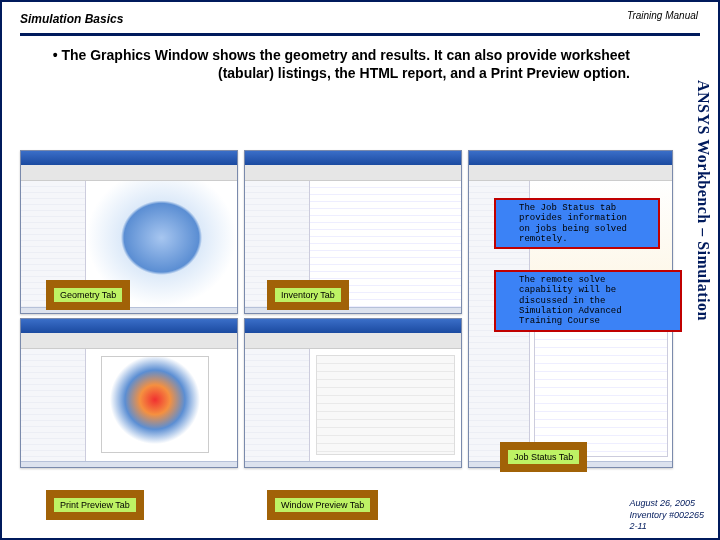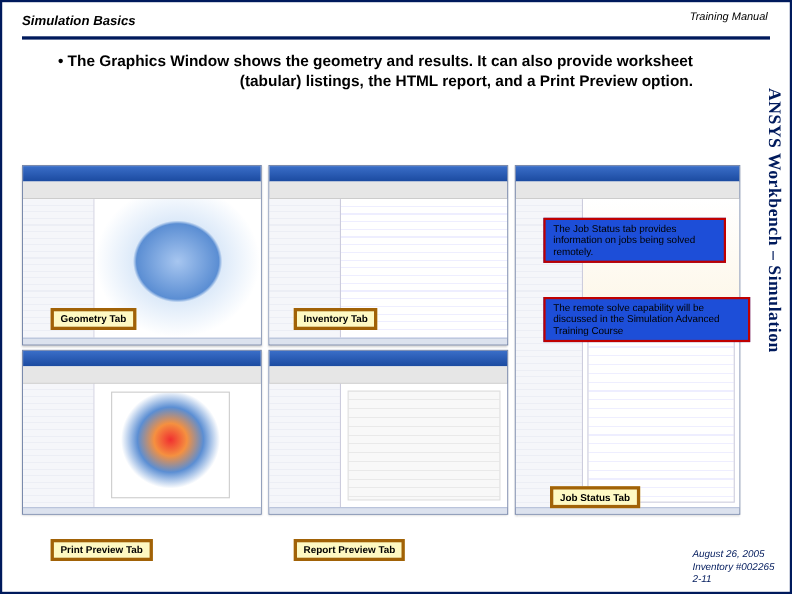--- a/index.html
+++ b/index.html
@@ -175,12 +175,13 @@
   .callout {
     position: absolute;
     border: 2px solid #c00000;
-    background: #1d4ed8;
+    background: #3b82f6;
     font-size: 9px;
-    padding: 3px 7px;
+    padding: 3px 23px;
     color: #000;
     line-height: 1.15;
     z-index: 20;
+    font-family: Liberation Mono, monospace;
   }
   .label-box {
     position: absolute;

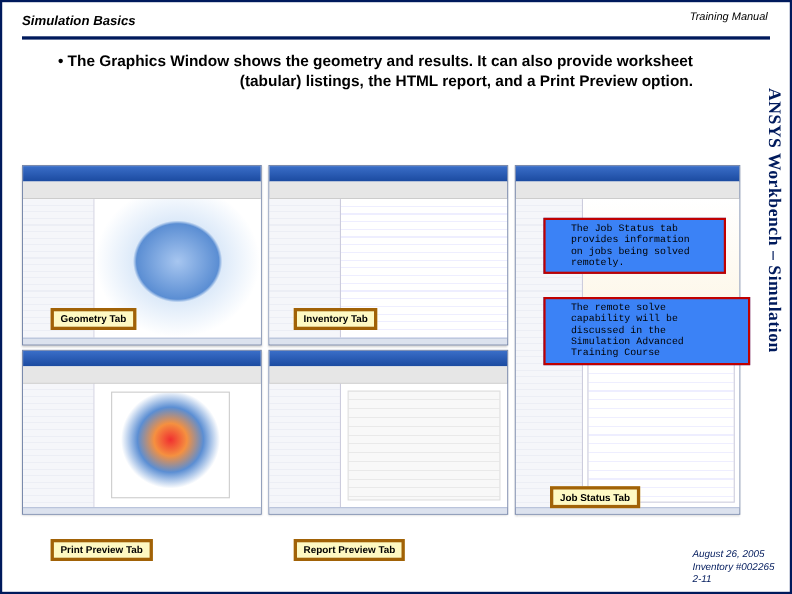--- a/index.html
+++ b/index.html
@@ -185,14 +185,13 @@
   }
   .label-box {
     position: absolute;
-    border: 3px solid #a16207;
-    background: #fef9c3;
+    border: 8px solid #a16207;
+    background: #bef264;
     font-size: 9px;
     padding: 2px 6px;
     color: #000;
     z-index: 20;
     white-space: nowrap;
-    font-weight: bold;
   }
 
   .lbl-geom { top: 278px; left: 44px; }

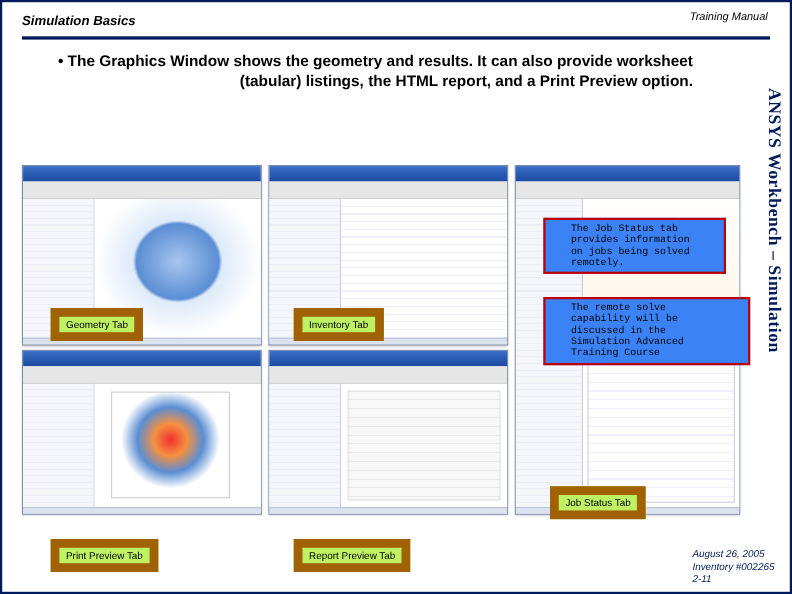--- a/index.html
+++ b/index.html
@@ -278,7 +278,7 @@
 <div class="label-box lbl-geom">Geometry Tab</div>
 <div class="label-box lbl-wks">Inventory Tab</div>
 <div class="label-box lbl-pp">Print Preview Tab</div>
-<div class="label-box lbl-rp">Report Preview Tab</div>
+<div class="label-box lbl-rp">Window Preview Tab</div>
 <div class="label-box lbl-job">Job Status Tab</div>
 
 <div class="callout co-jobstatus">The Job Status tab provides information on jobs being solved remotely.</div>

